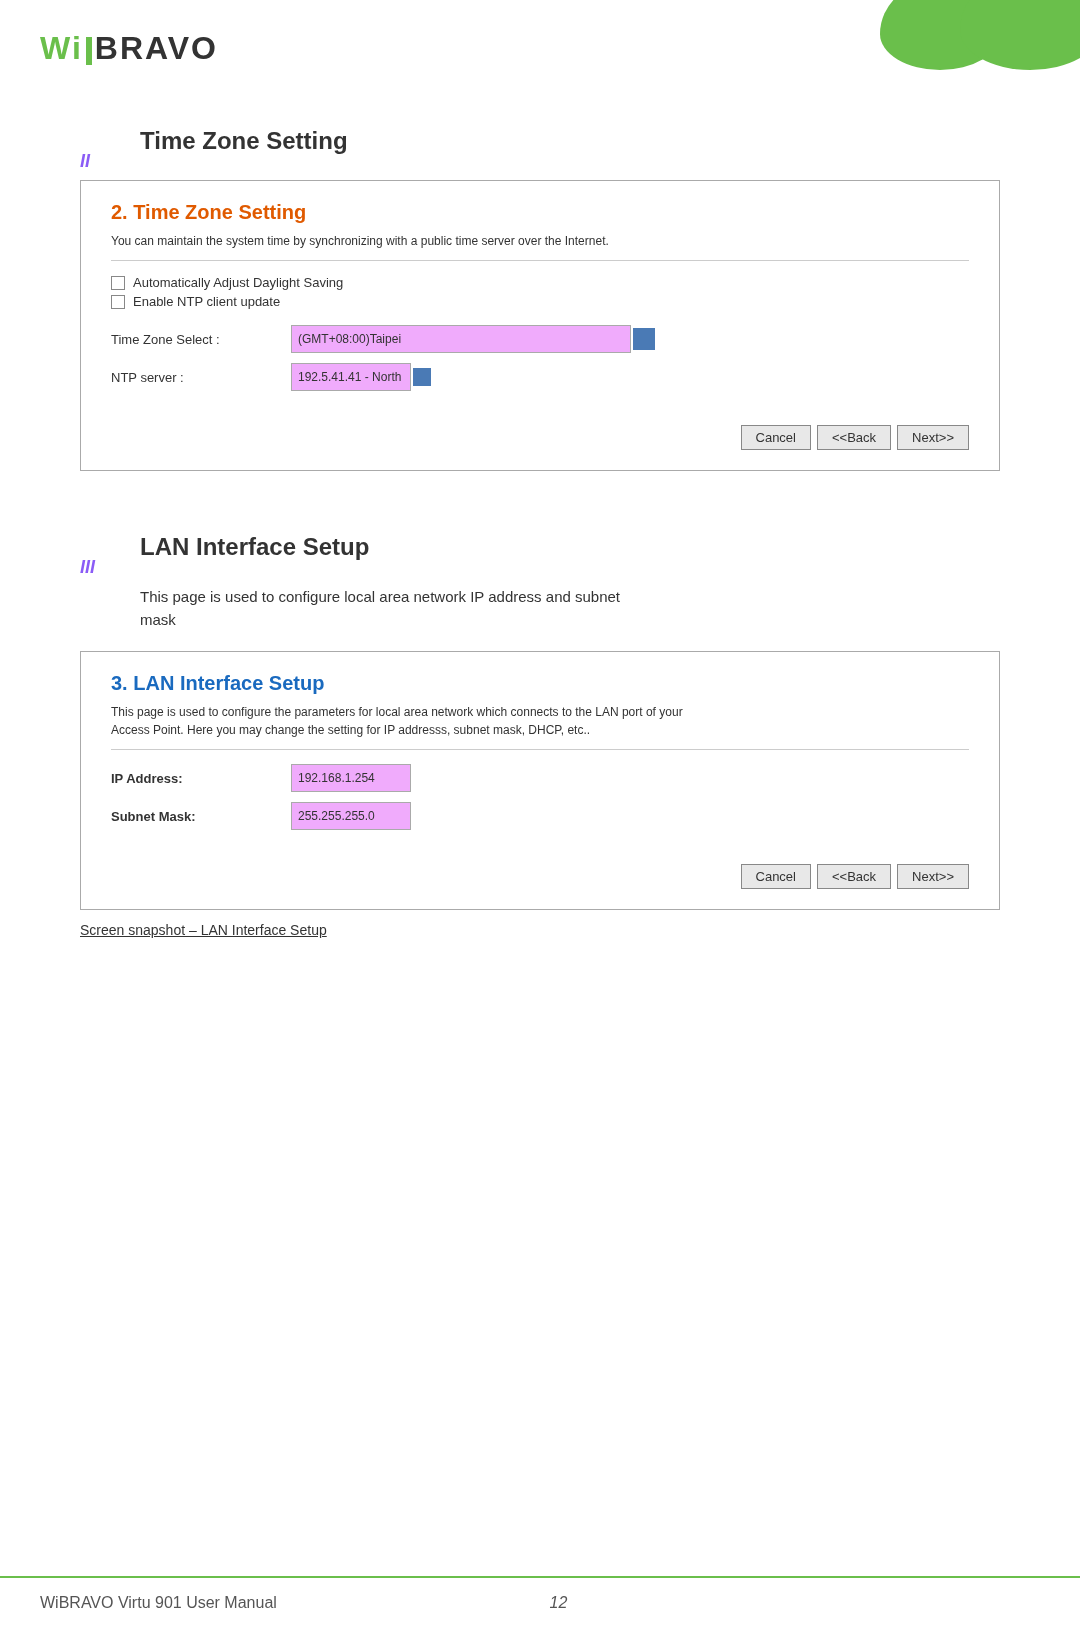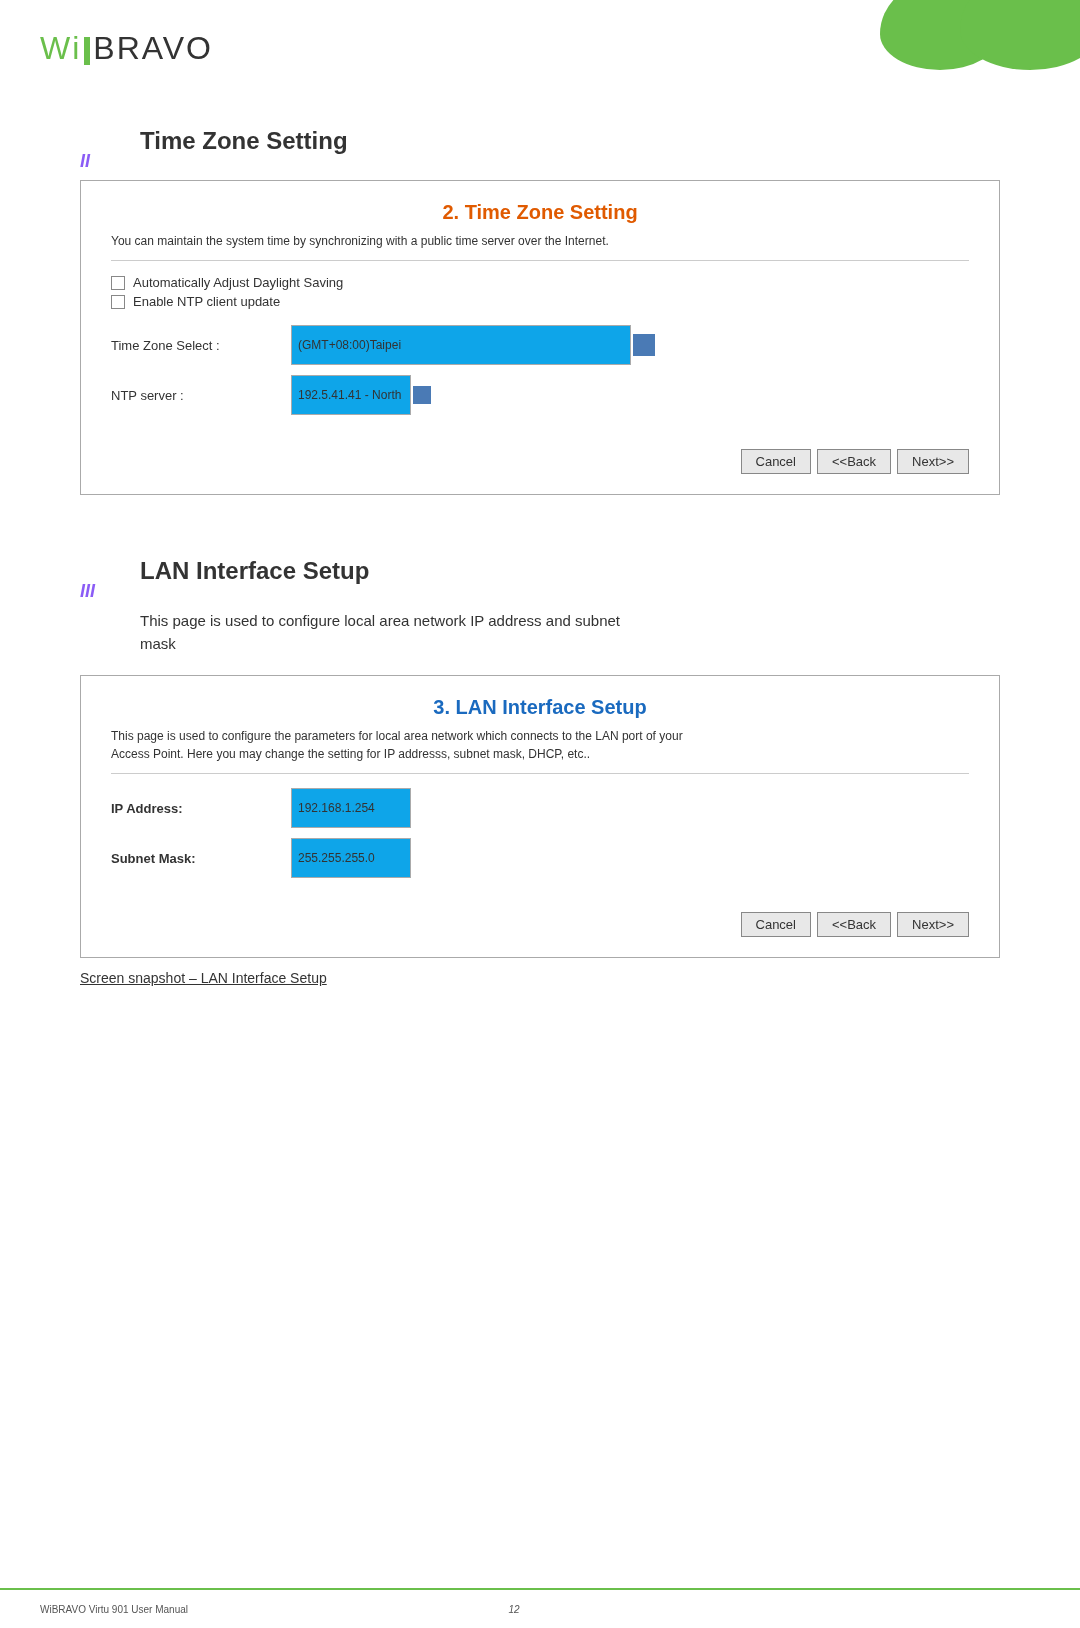--- a/index.html
+++ b/index.html
@@ -49,7 +49,7 @@
     }
     .logo-text {
       font-size: 32px;
-      font-weight: normal;
+      font-weight: bold;
       letter-spacing: 2px;
       color: #333;
       text-align: right;

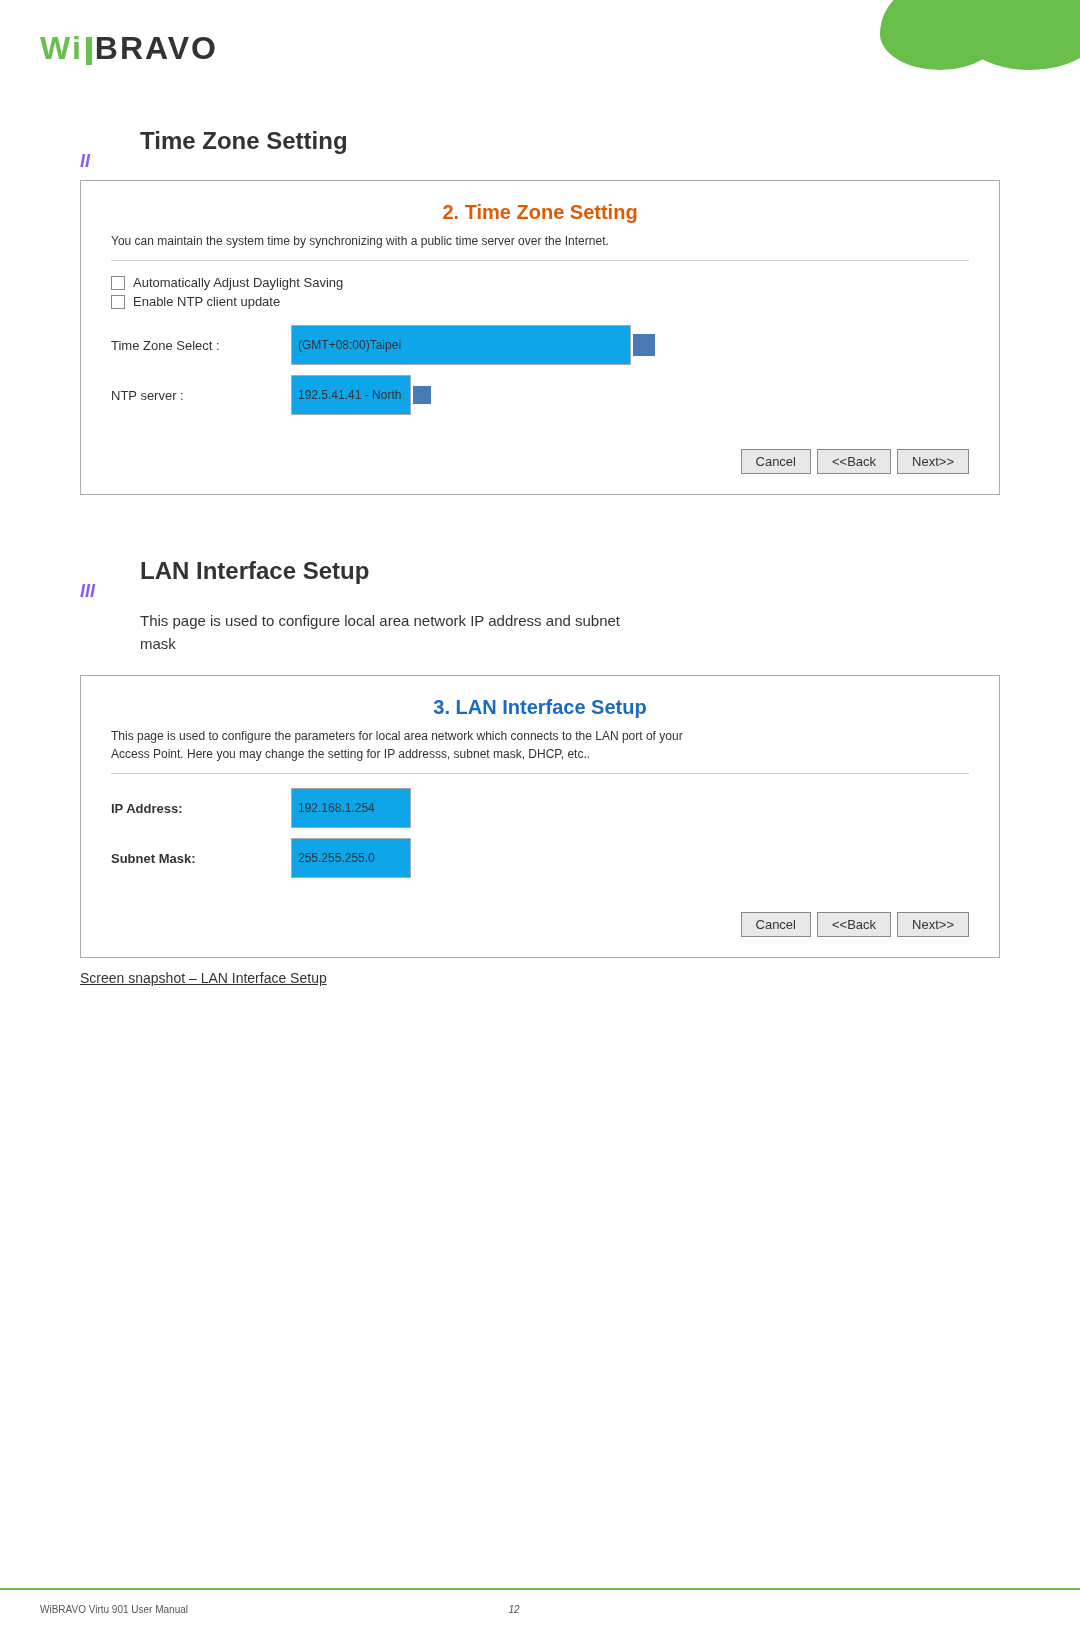--- a/index.html
+++ b/index.html
@@ -111,7 +111,6 @@
       font-weight: bold;
       color: #e05a00;
       margin-bottom: 8px;
-      text-align: center;
     }
     .panel-title-blue {
       color: #1a6abf;

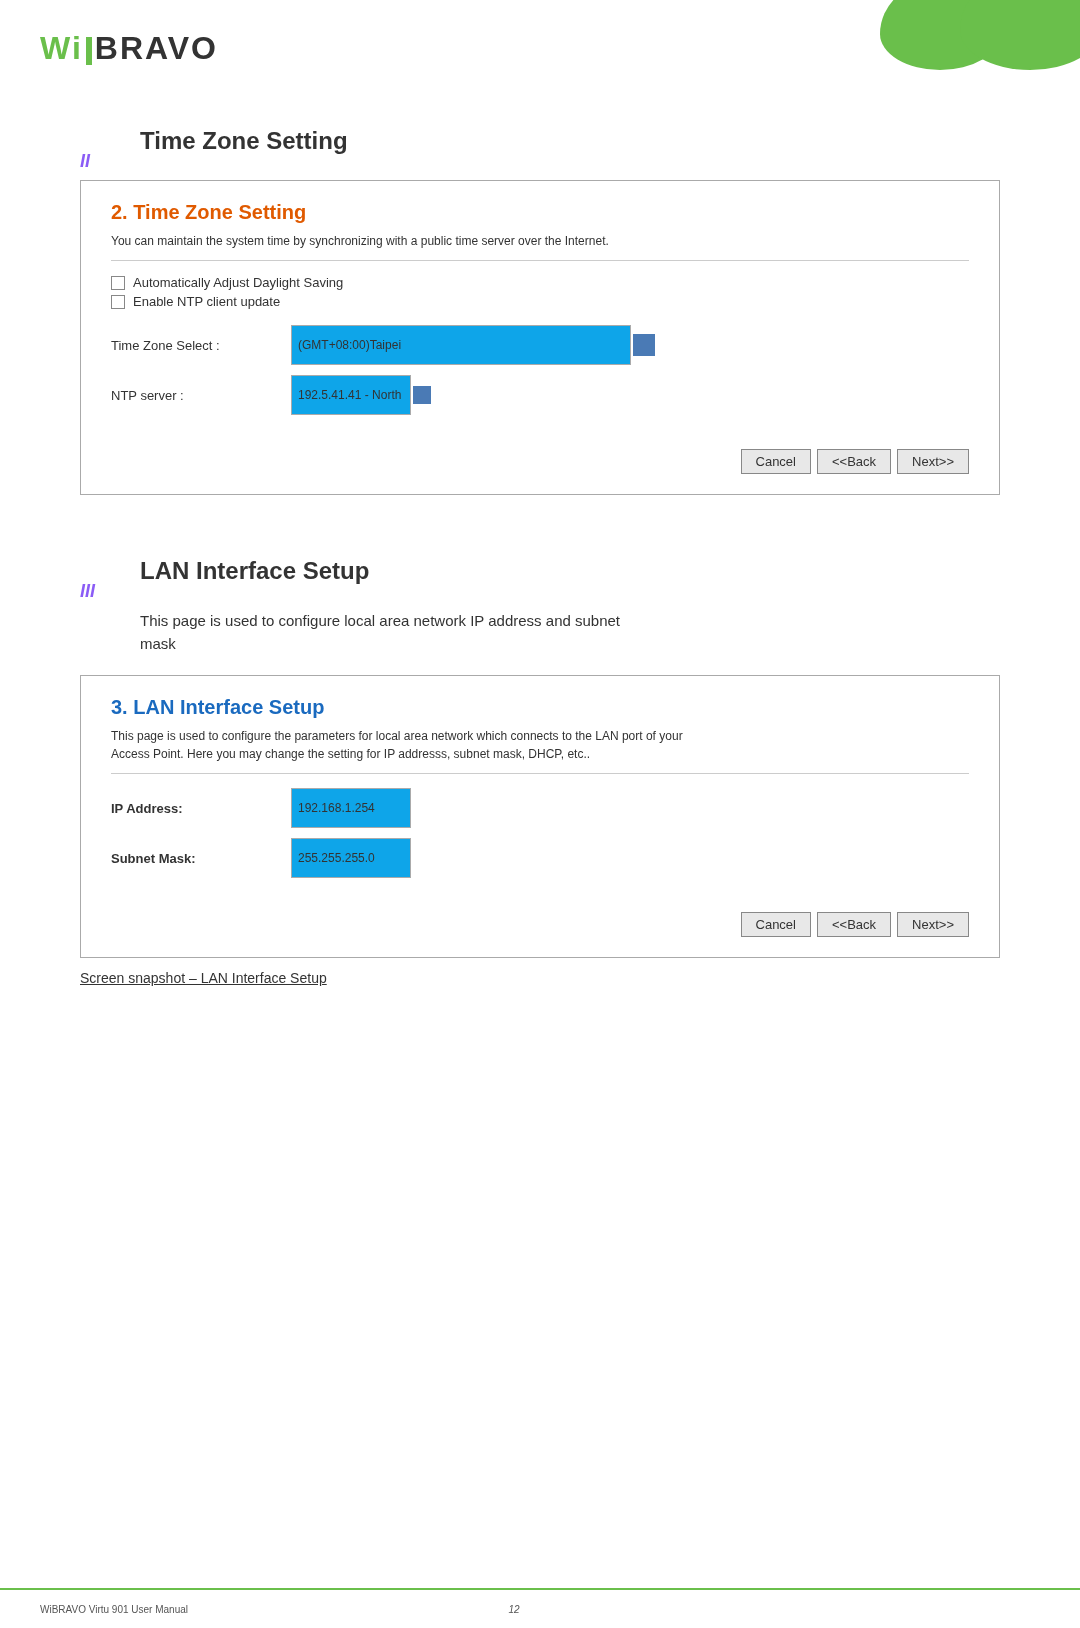--- a/index.html
+++ b/index.html
@@ -164,8 +164,8 @@
       padding: 3px 6px;
       font-size: 12px;
       color: #333;
-      background: #0ea5e9;
-      height: 40px;
+      background: #f0abfc;
+      height: 28px;
     }
     .form-input-wide {
       width: 340px;

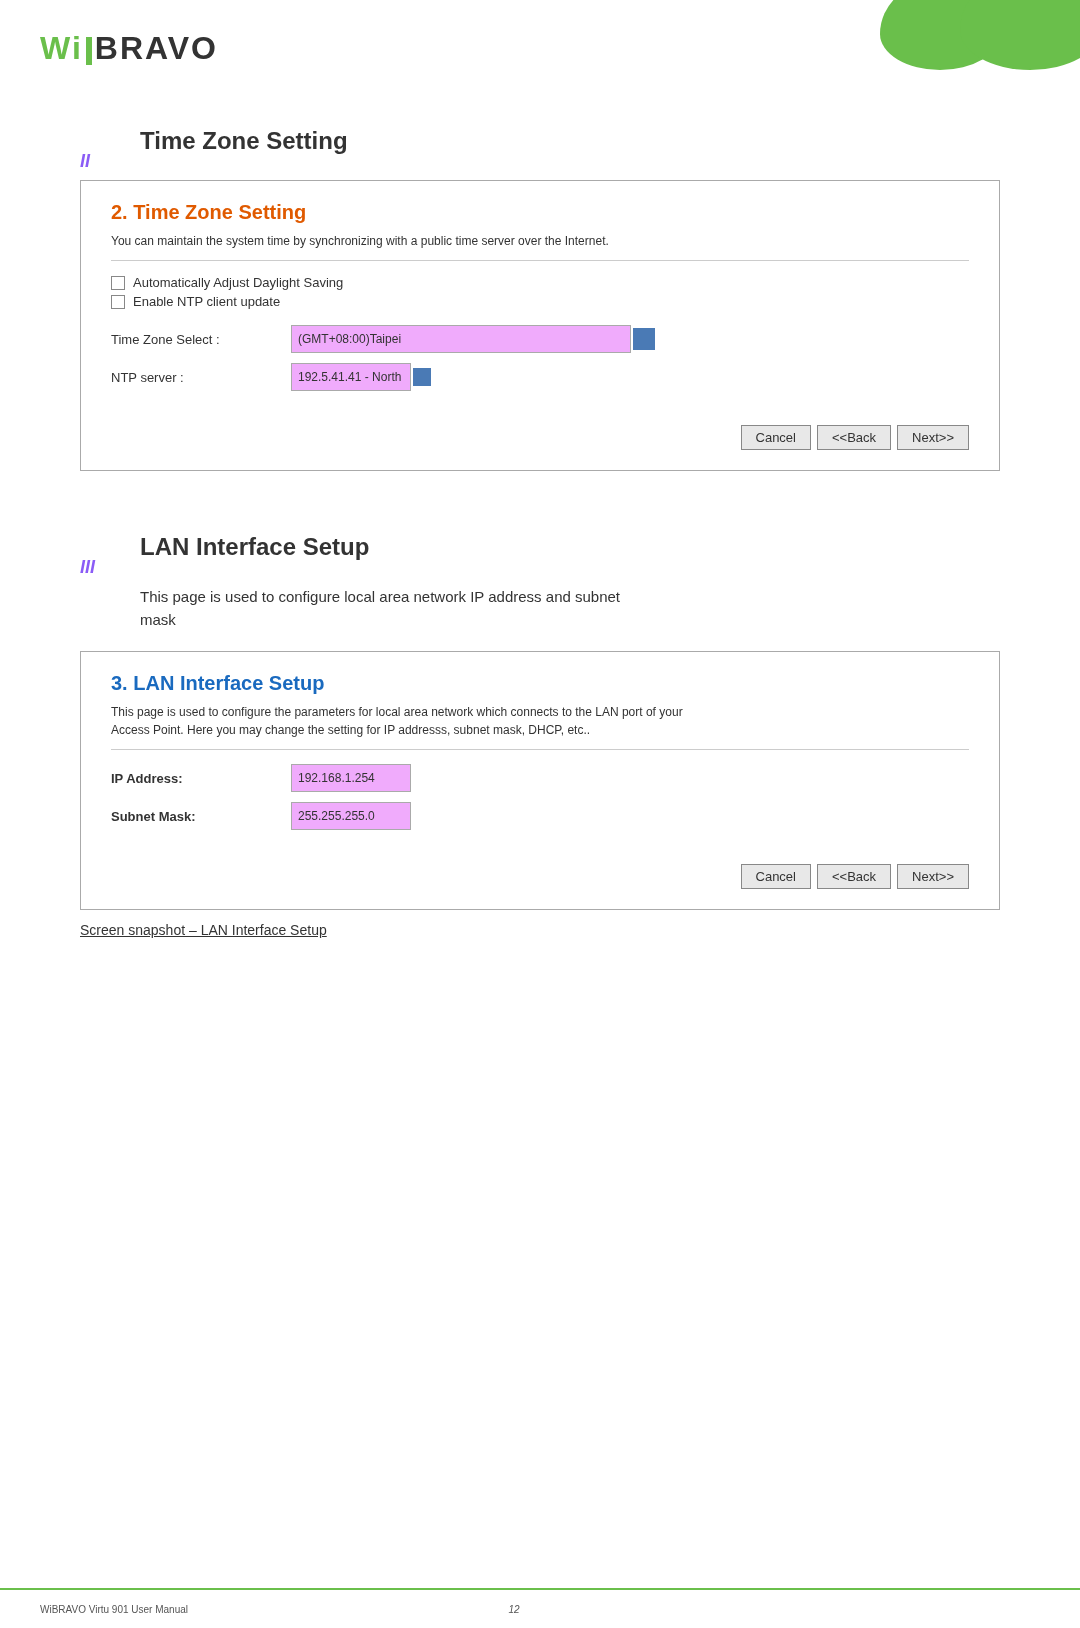--- a/index.html
+++ b/index.html
@@ -225,13 +225,13 @@
       bottom: 0;
       left: 0;
       right: 0;
-      height: 40px;
+      height: 52px;
       border-top: 2px solid #6abf4b;
       display: flex;
       align-items: center;
       justify-content: space-between;
       padding: 0 40px;
-      font-size: 10px;
+      font-size: 16px;
       color: #555;
       background: #fff;
     }

